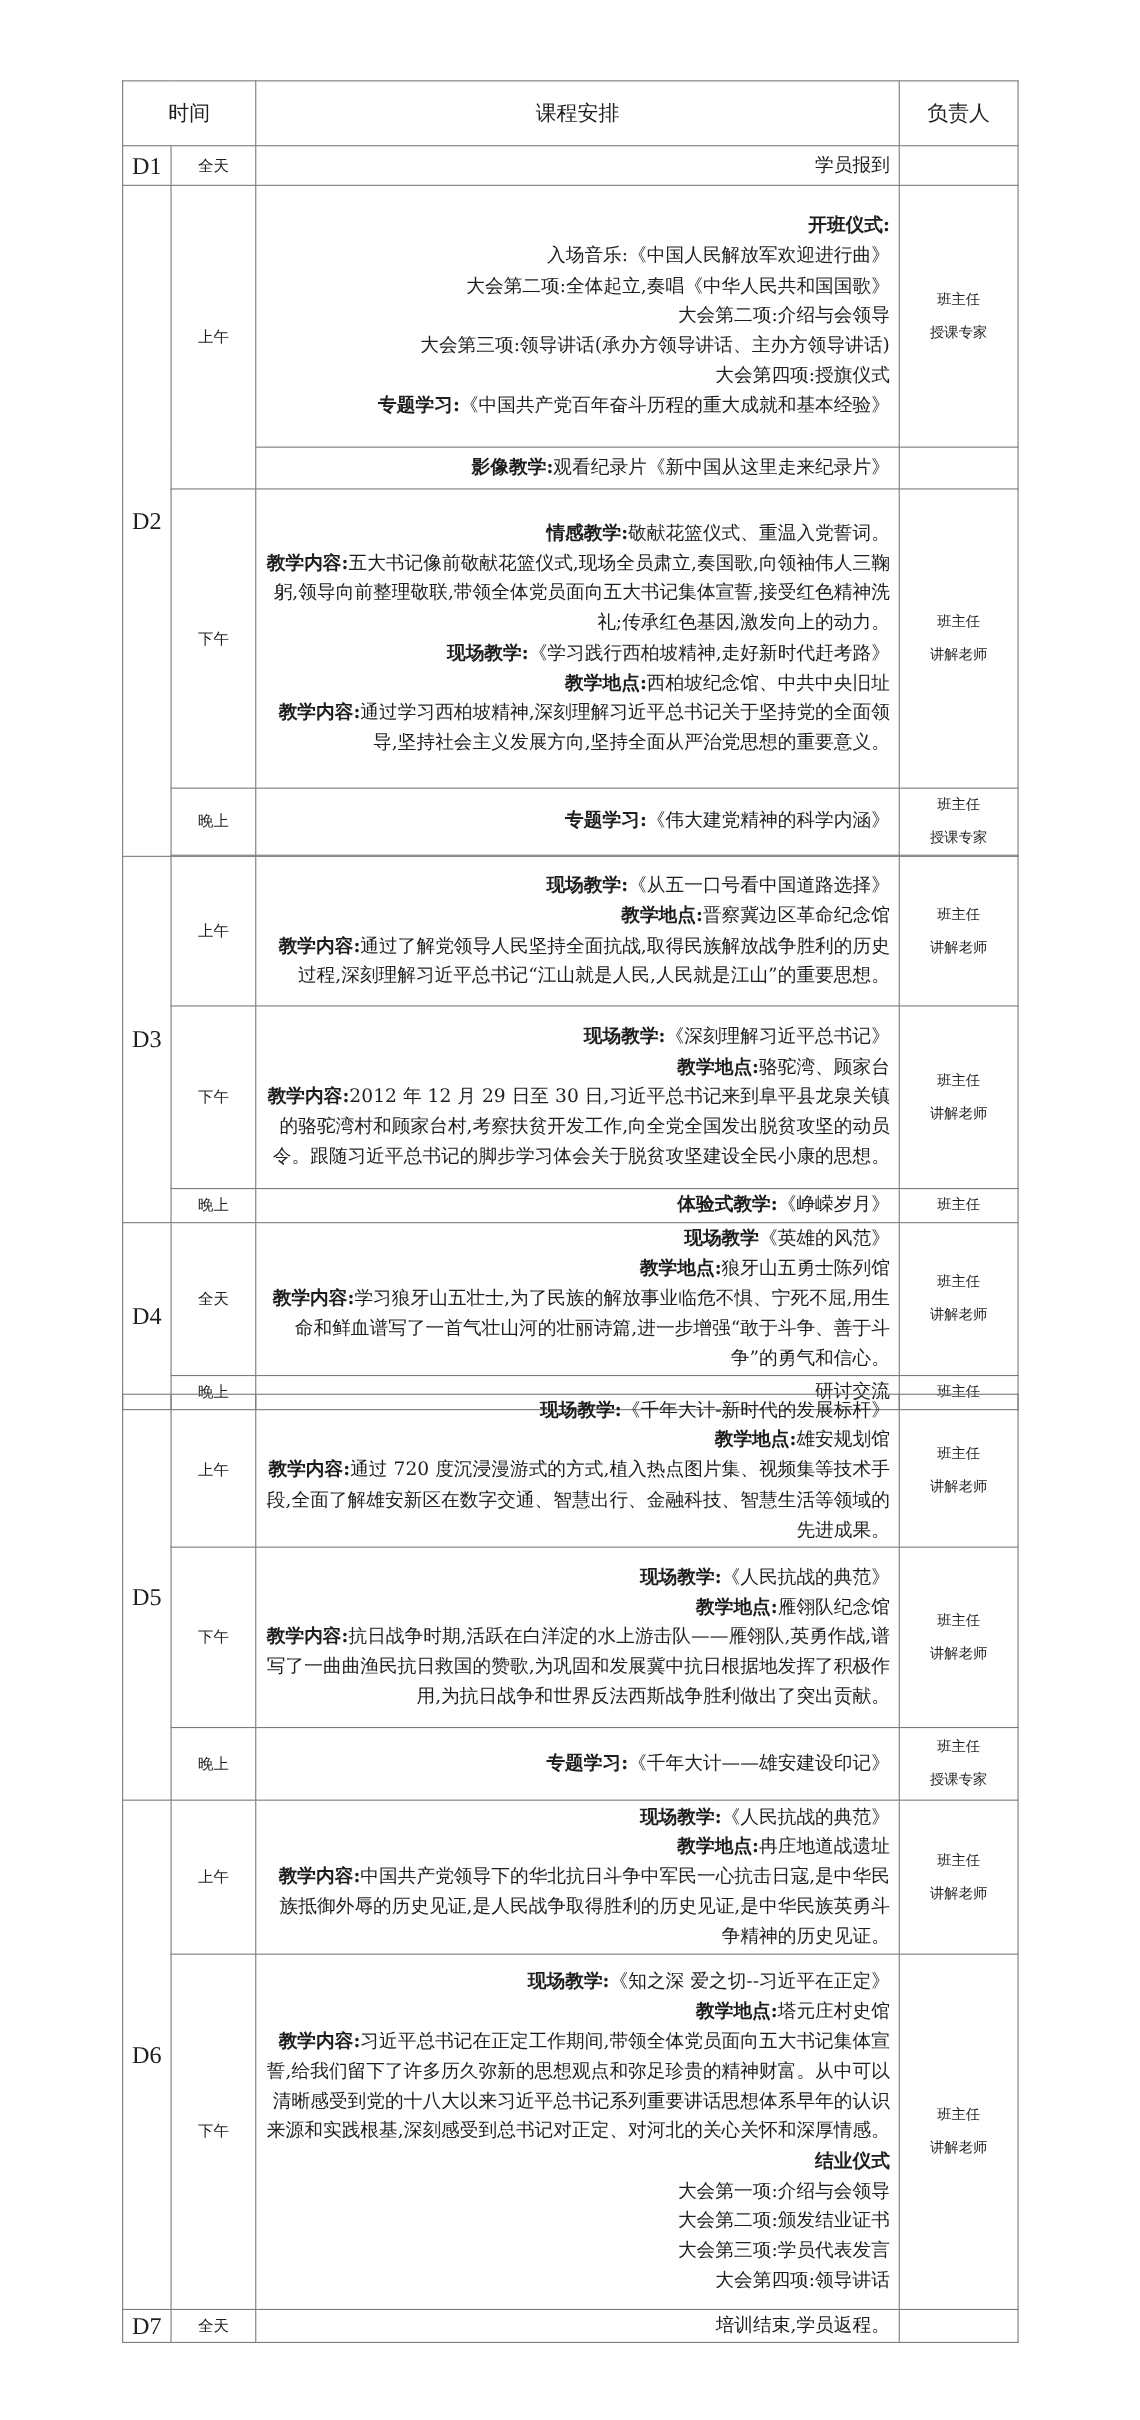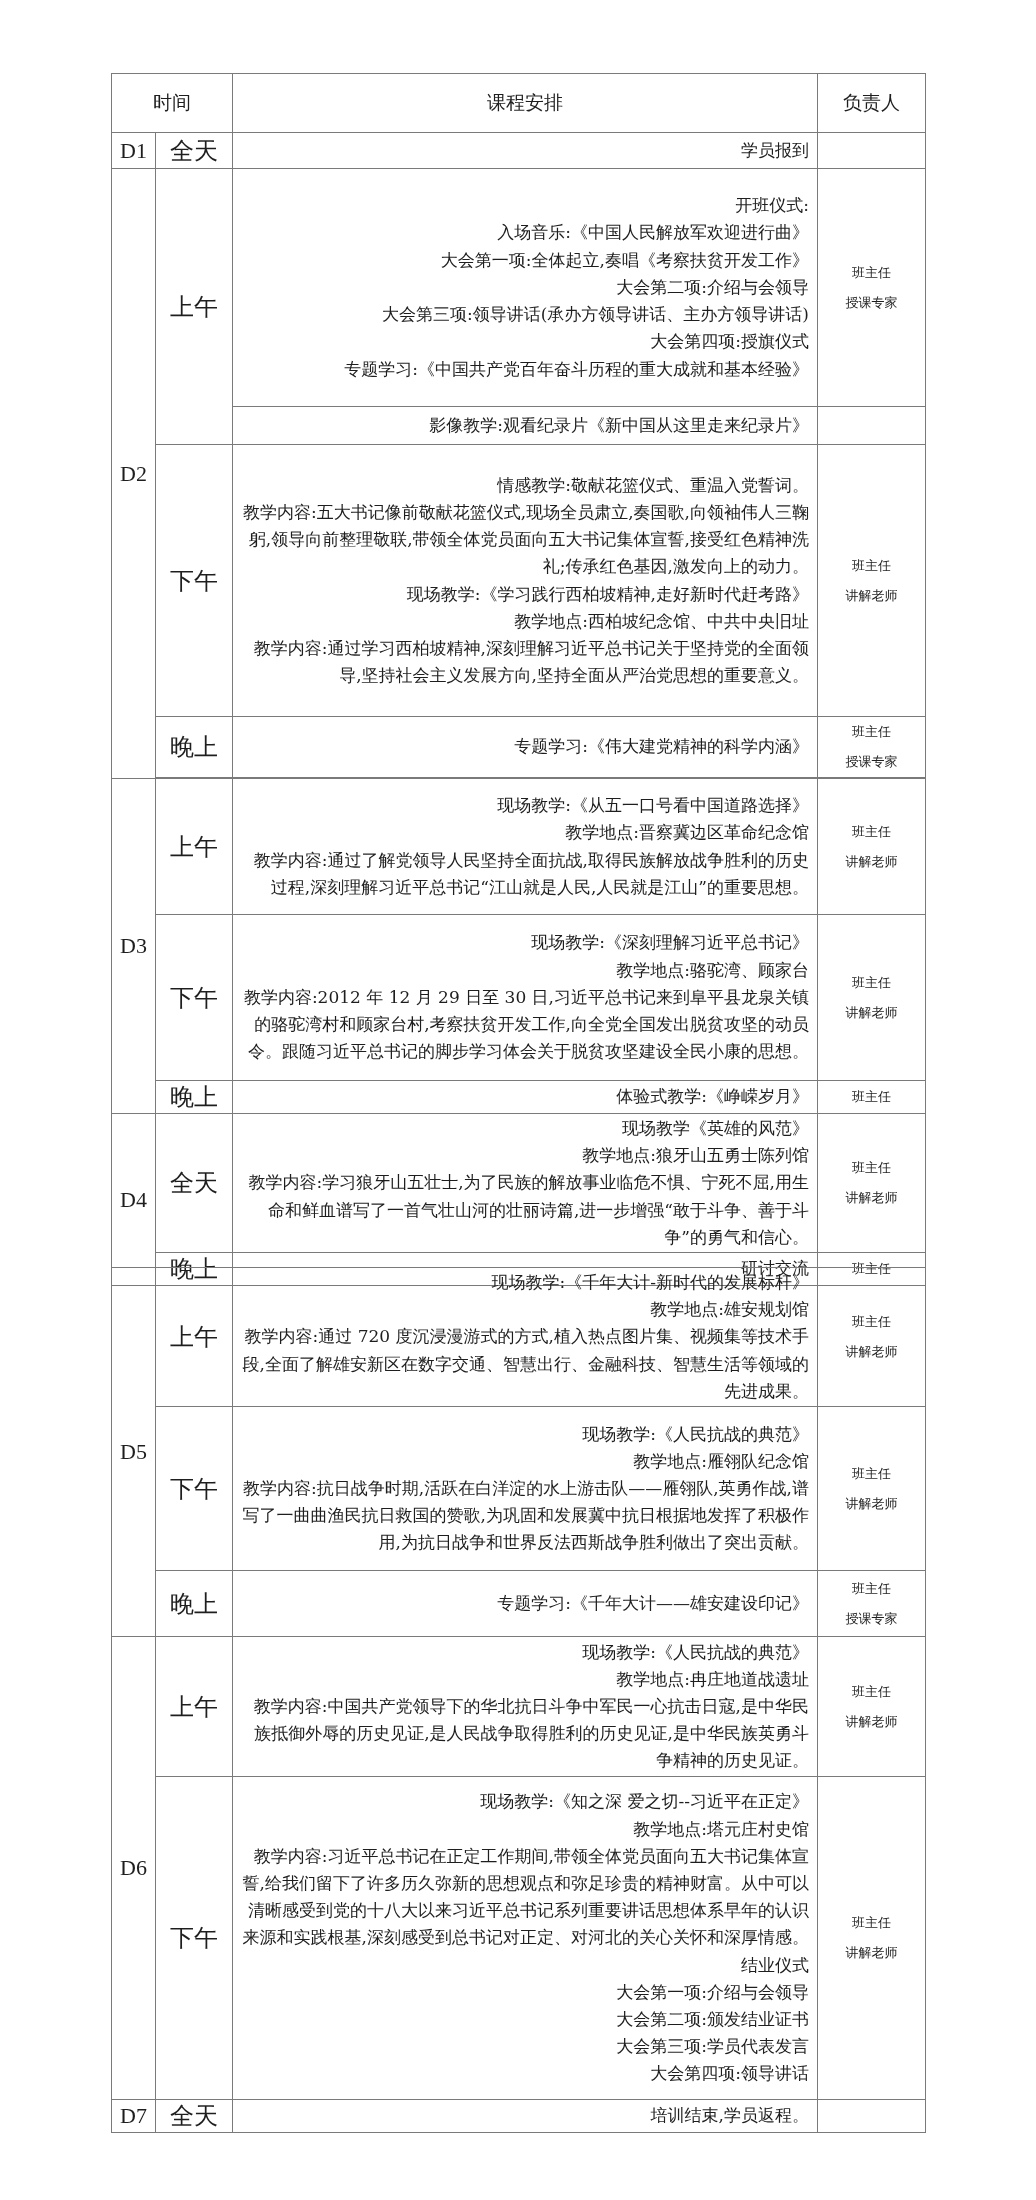--- a/index.html
+++ b/index.html
@@ -10,7 +10,7 @@
   td, th { border: 1.6px solid #7a7a7a; padding: 0; vertical-align: middle; }
   th { font-weight: normal; font-size: 19px; height: 58px; text-align: center; }
   .c-day { width: 44px; text-align: center; font-size: 22px; font-family: "Liberation Serif", serif; }
-  .c-slot { width: 77px; text-align: center; font-size: 24px; }
+  .c-slot { width: 77px; text-align: center; font-size: 14px; }
   .c-owner { width: 108px; text-align: center; font-size: 13px; line-height: 30px; }
   .c-content { font-size: 17px; line-height: 27.2px; padding: 1px 8px 1px 8px; text-align: right; }
   .c-content .ln { display: block; }

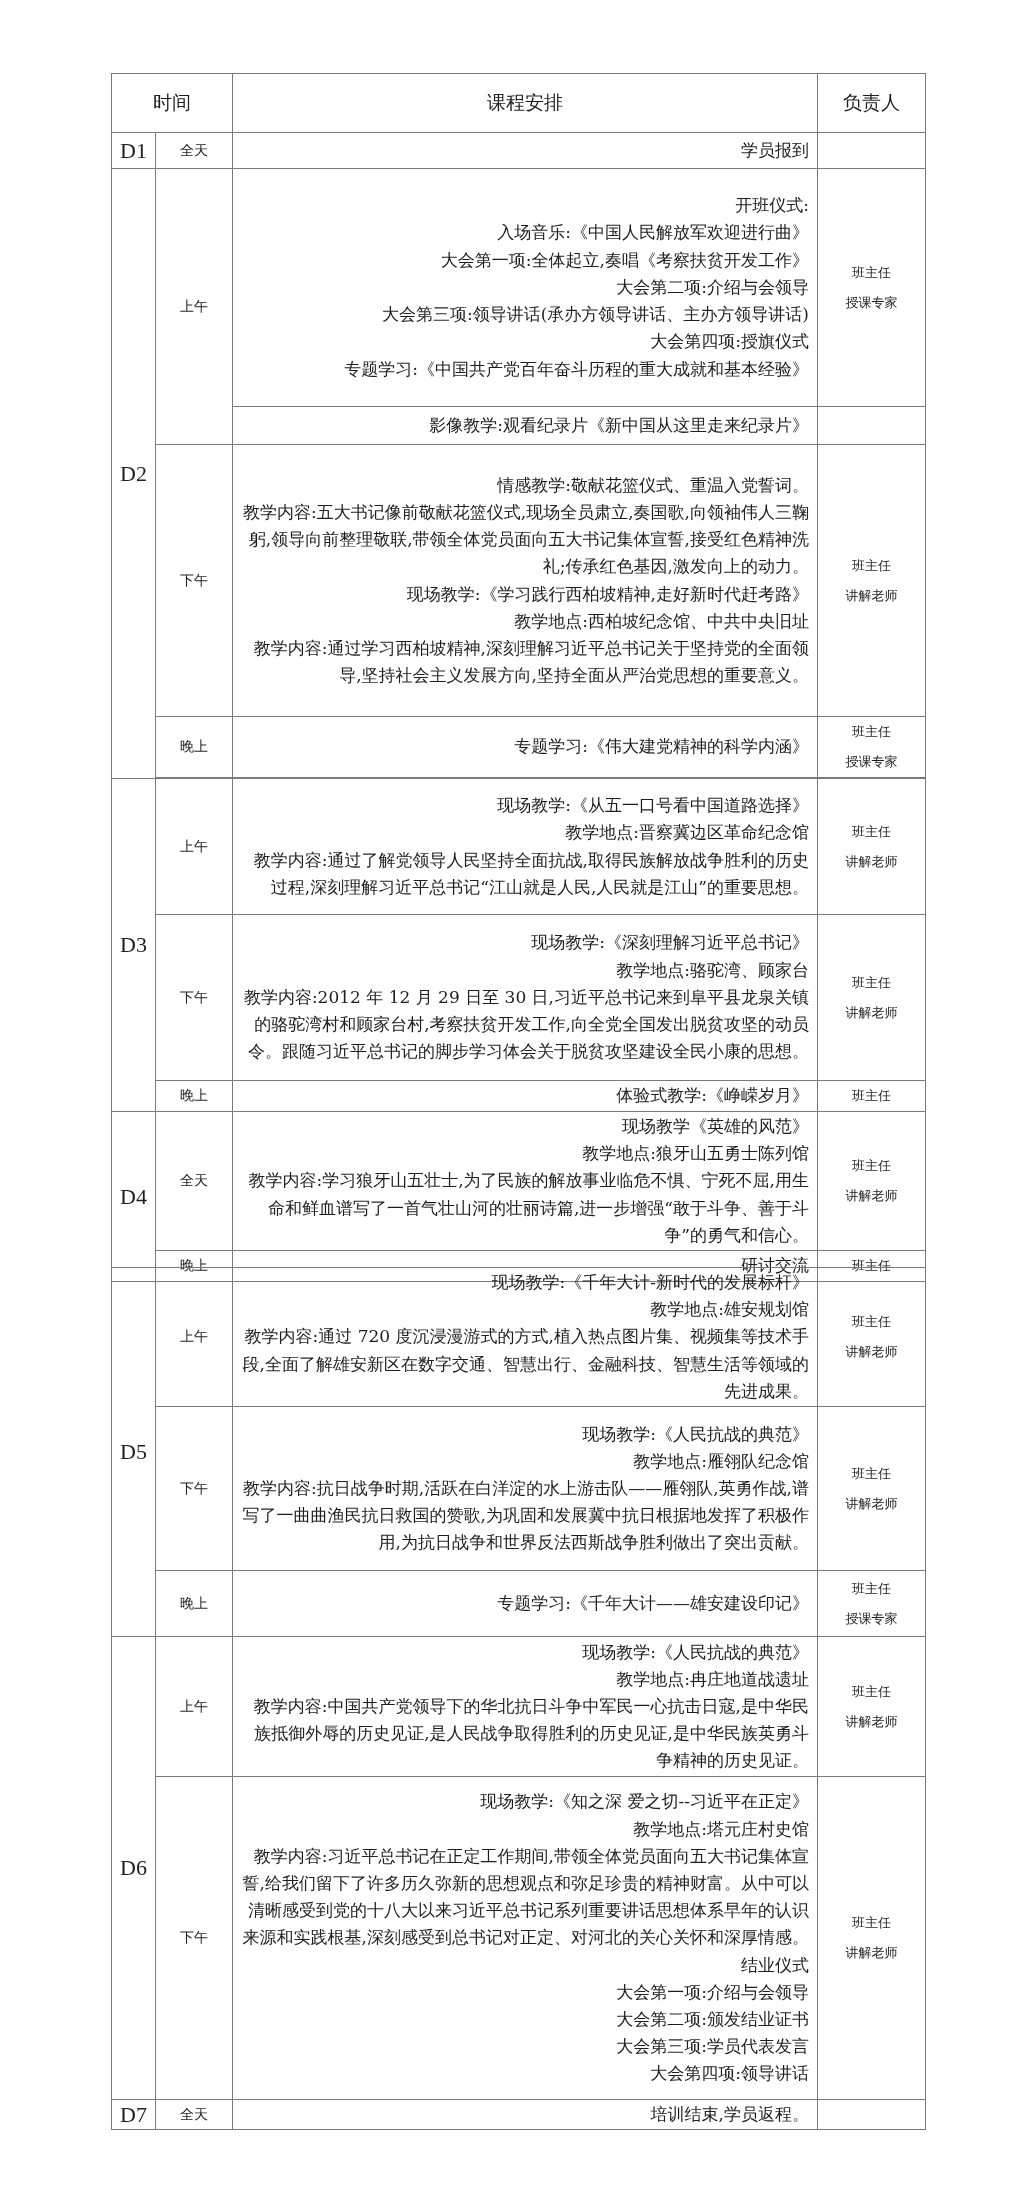--- a/index.html
+++ b/index.html
@@ -14,7 +14,7 @@
   .c-owner { width: 108px; text-align: center; font-size: 13px; line-height: 30px; }
   .c-content { font-size: 17px; line-height: 27.2px; padding: 1px 8px 1px 8px; text-align: right; }
   .c-content .ln { display: block; }
-  .c-content b { font-weight: normal; }
+  .c-content b { font-weight: bold; }
   .tbl2 { position: absolute; left: 111px; top: 1267px; width: 815px; }
 </style>
 </head>

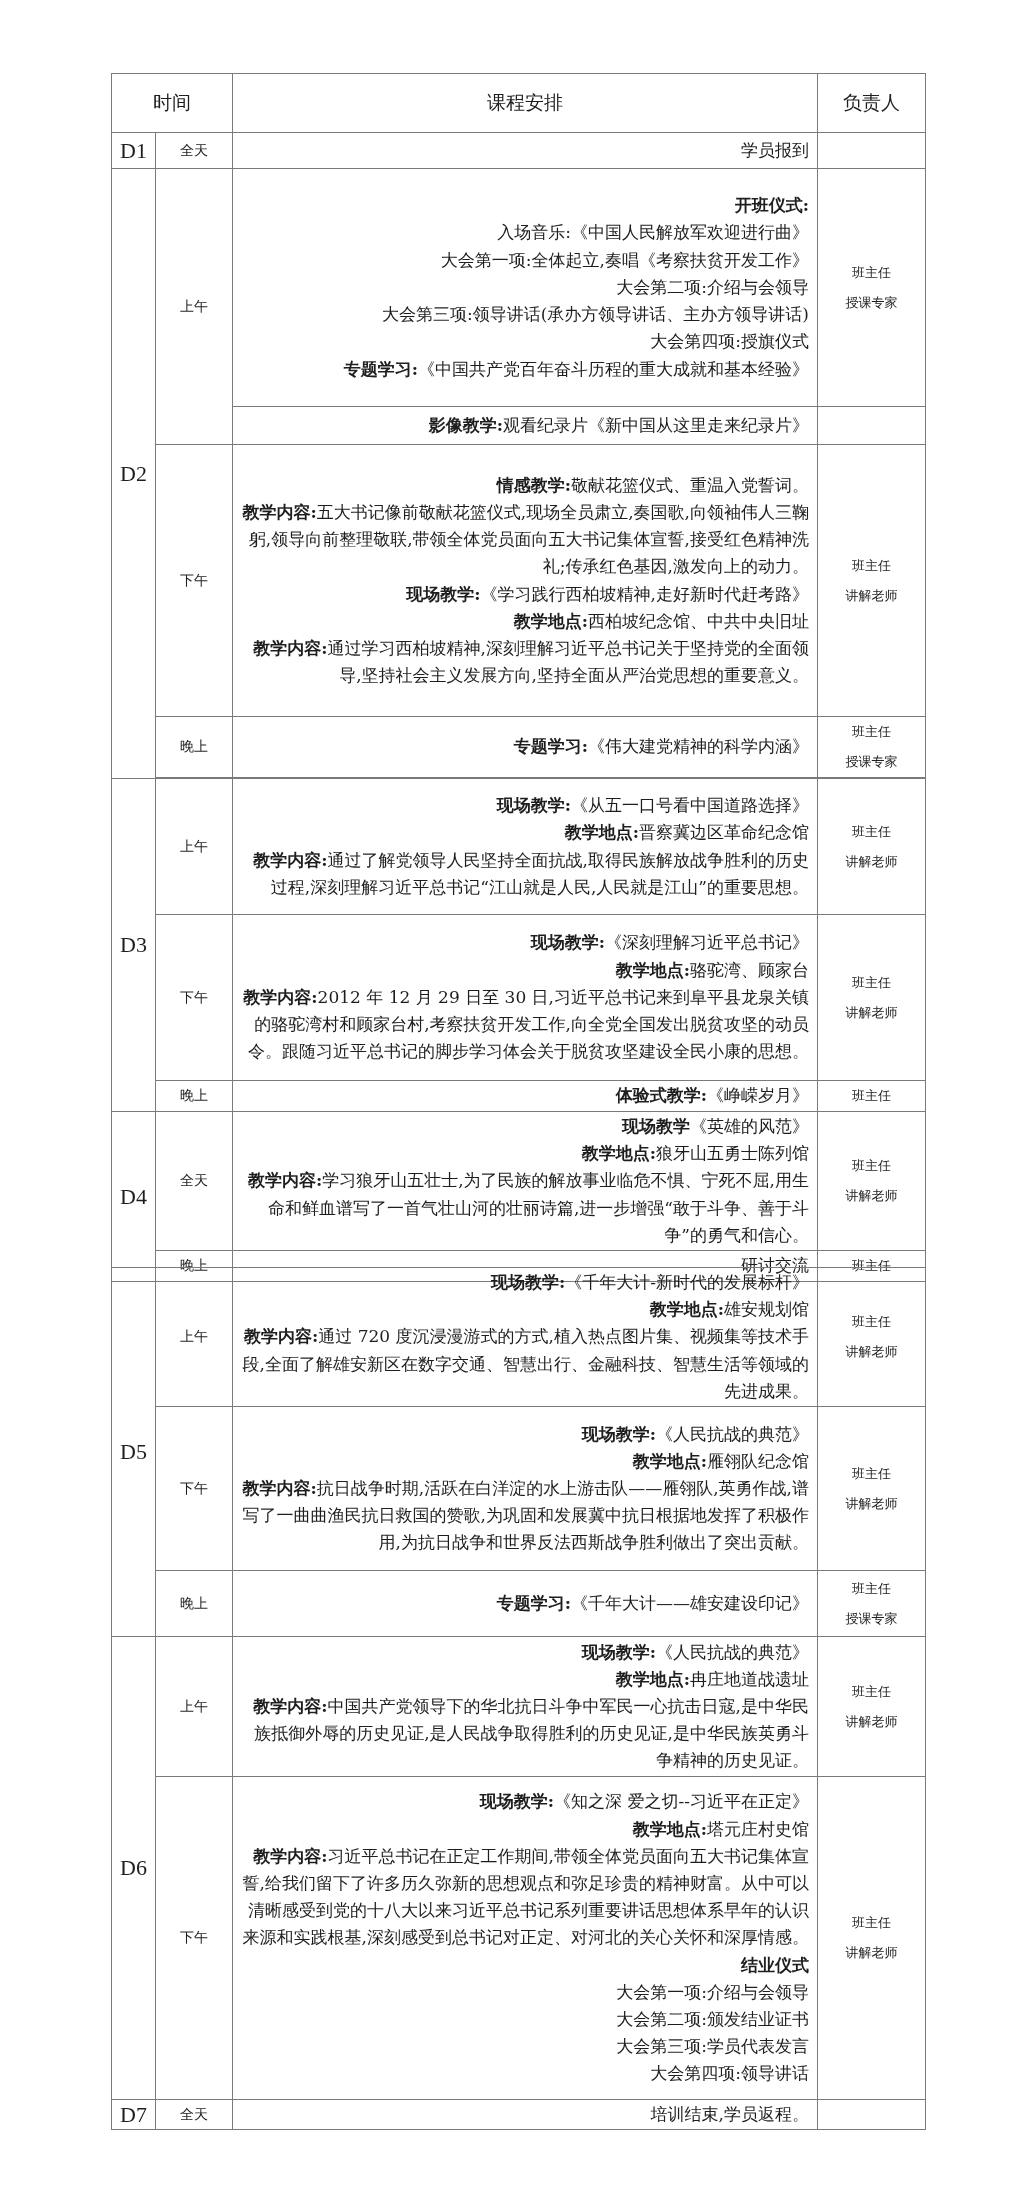--- a/index.html
+++ b/index.html
@@ -48,7 +48,7 @@
     <td class="c-content">
       <span class="ln"><b>开班仪式:</b></span>
       <span class="ln">入场音乐:《中国人民解放军欢迎进行曲》</span>
-      <span class="ln">大会第一项:全体起立,奏唱《考察扶贫开发工作》</span>
+      <span class="ln">大会第二项:全体起立,奏唱《中华人民共和国国歌》</span>
       <span class="ln">大会第二项:介绍与会领导</span>
       <span class="ln">大会第三项:领导讲话(承办方领导讲话、主办方领导讲话)</span>
       <span class="ln">大会第四项:授旗仪式</span>

